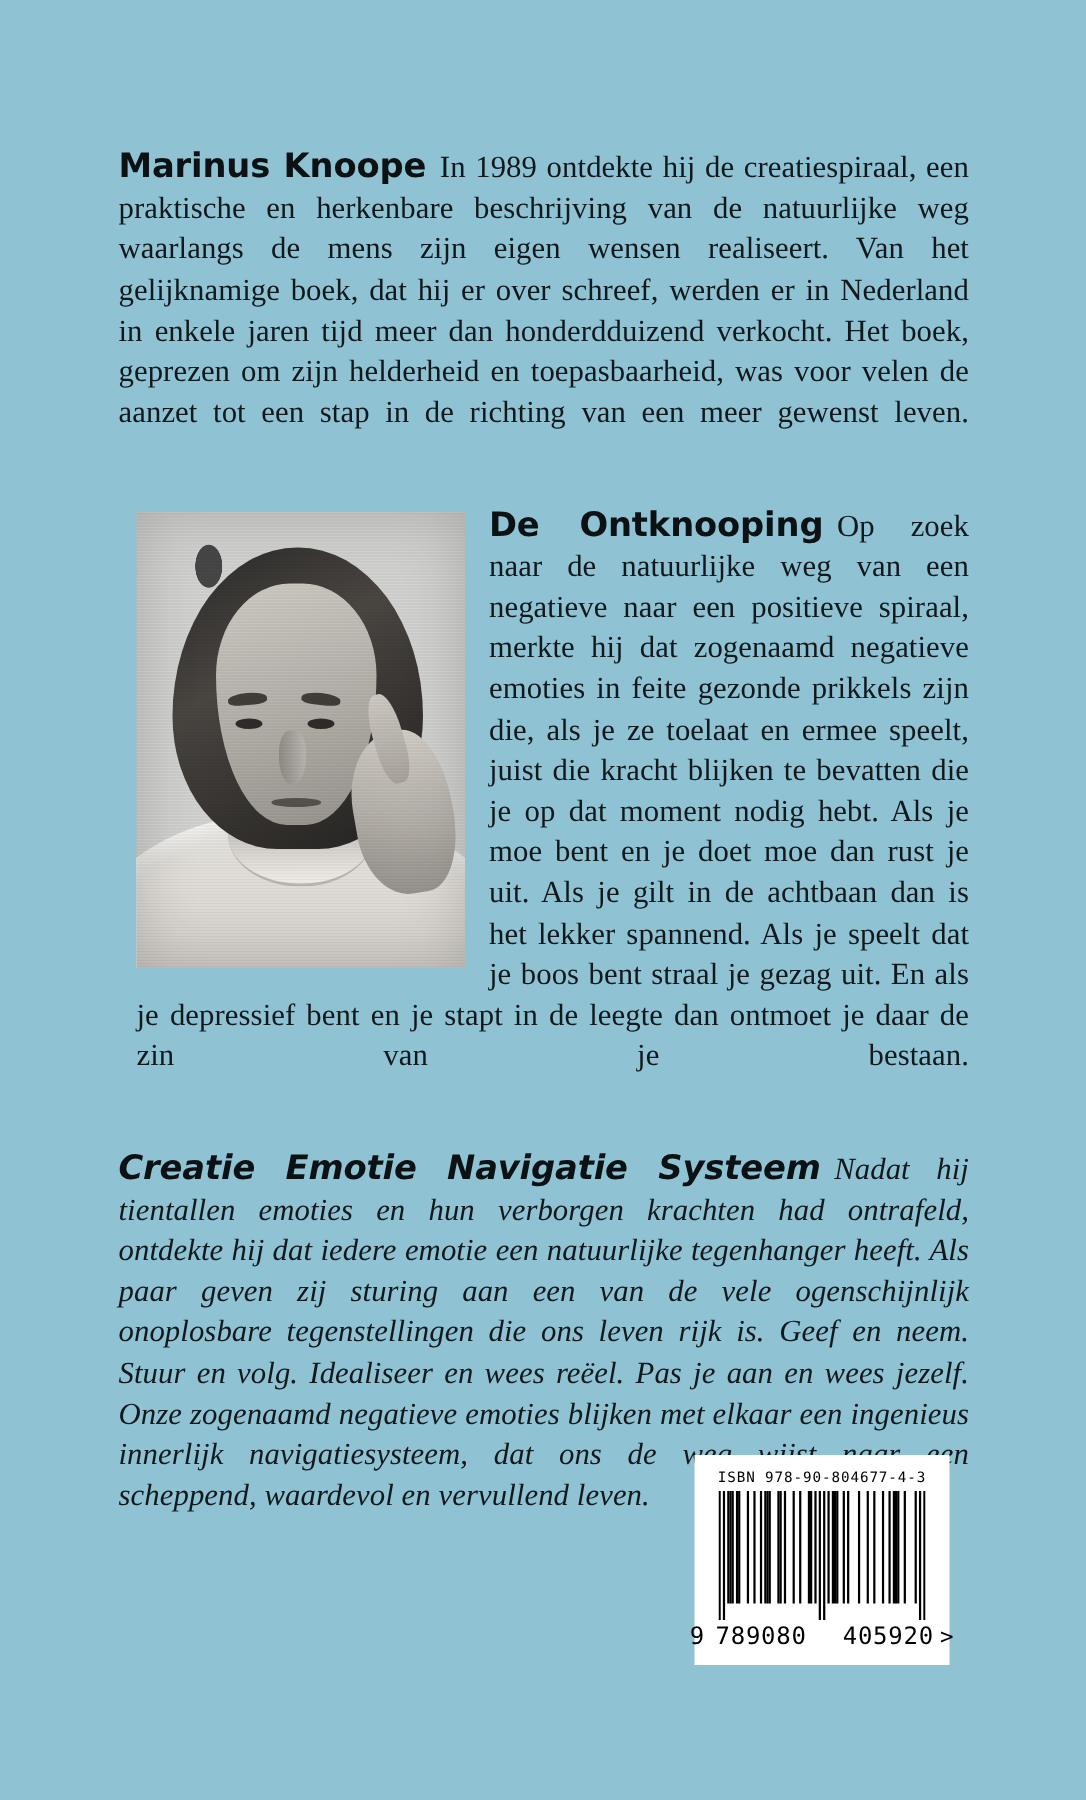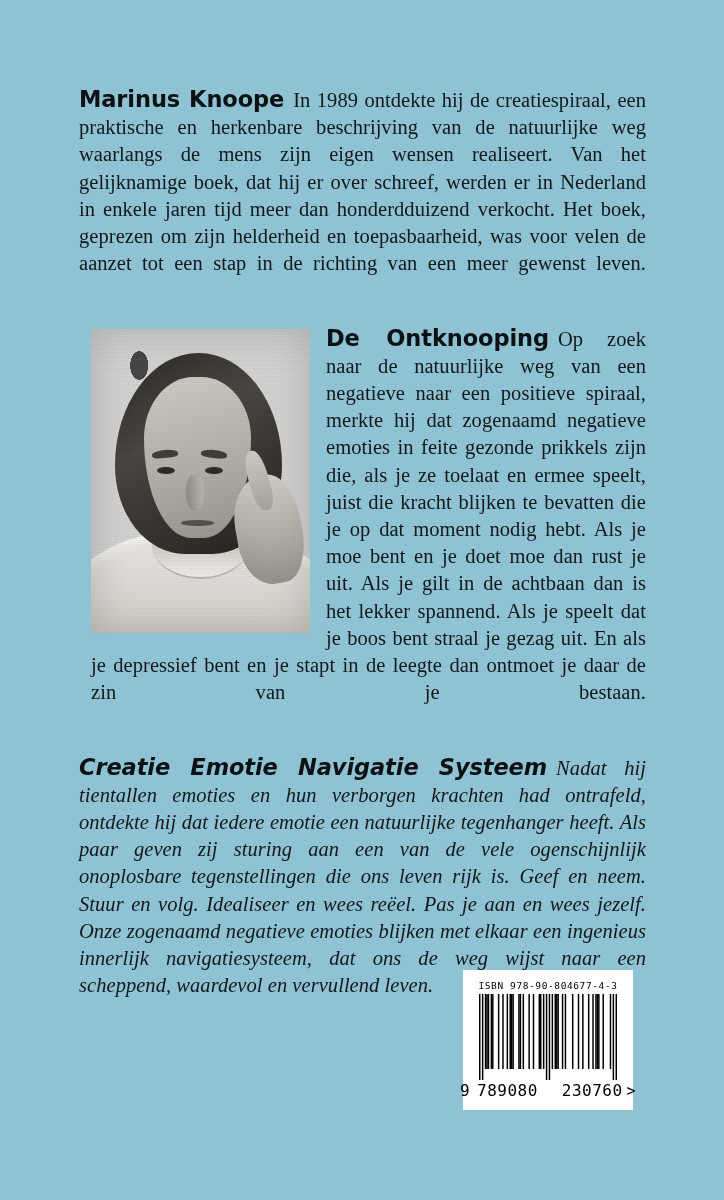--- a/index.html
+++ b/index.html
@@ -53,7 +53,7 @@
   .heading.h-pad { padding-right: 9px; }
 
   
-  #sec-intro { margin-bottom: 20px; }
+  #sec-intro { margin-bottom: 20px; margin-top: 12px; }
 
   
   #sec-ontknooping {

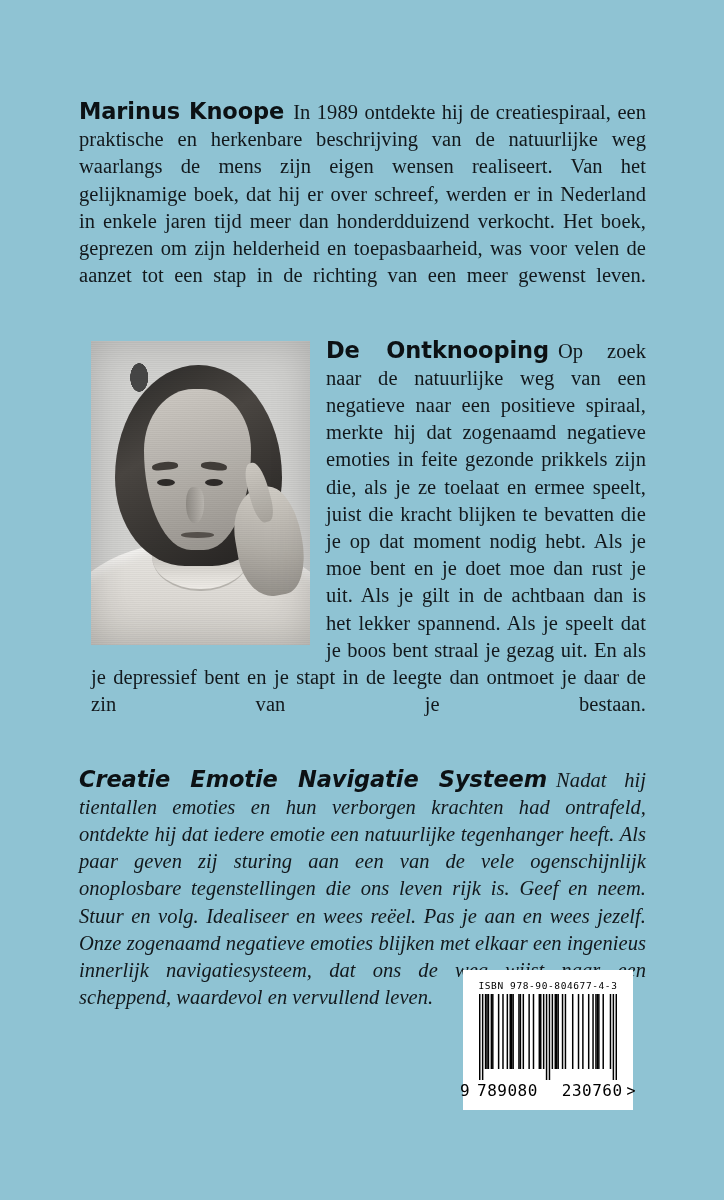--- a/index.html
+++ b/index.html
@@ -359,7 +359,7 @@
     <div id="barcode-digits">
       <span class="d-lead">9</span>
       <span class="d-left">789080</span>
-      <span class="d-right">230760</span>
+      <span class="d-right">405920</span>
       <span class="d-caret">&gt;</span>
     </div>
   </div>

